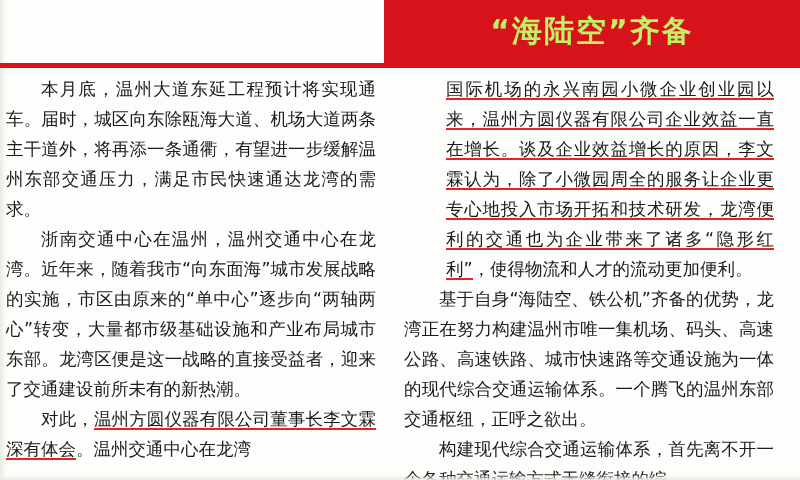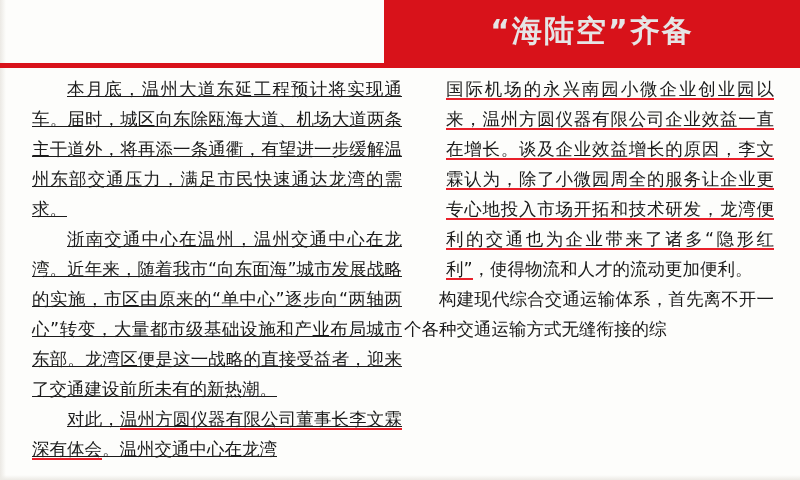--- a/index.html
+++ b/index.html
@@ -107,7 +107,7 @@
   <div id="header-rule" style="background: rgb(216, 18, 26);"></div>
 
   <div id="header-banner" style="background: rgb(216, 18, 26);">
-    <div id="header-title" style="color: #e5e5e5;">“海陆空”齐备</div>
+    <div id="header-title" style="color: #bef264;">“海陆空”齐备</div>
   </div>
 
   <div class="column" id="col-left">

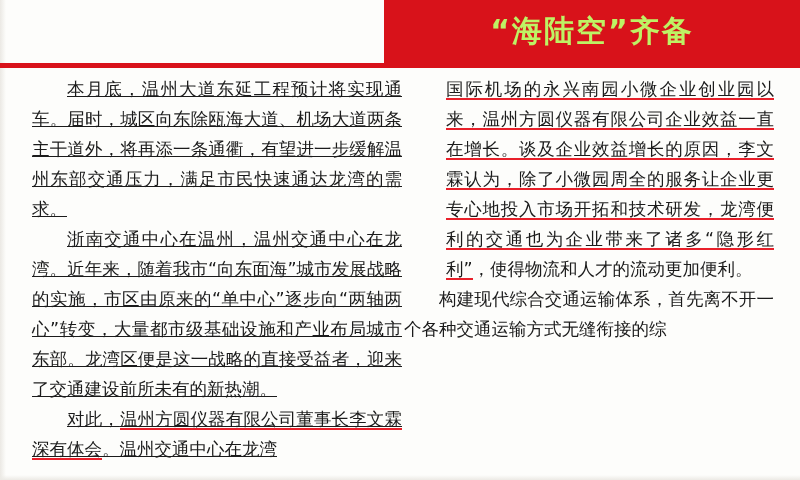--- a/index.html
+++ b/index.html
@@ -68,7 +68,7 @@
     text-align: justify;
     text-justify: inter-ideograph;
   }
-  #col-left { left: 32px; text-decoration: underline; }
+  #col-left { left: 6px; }
   #col-right { left: 404px; }
 
   .para {

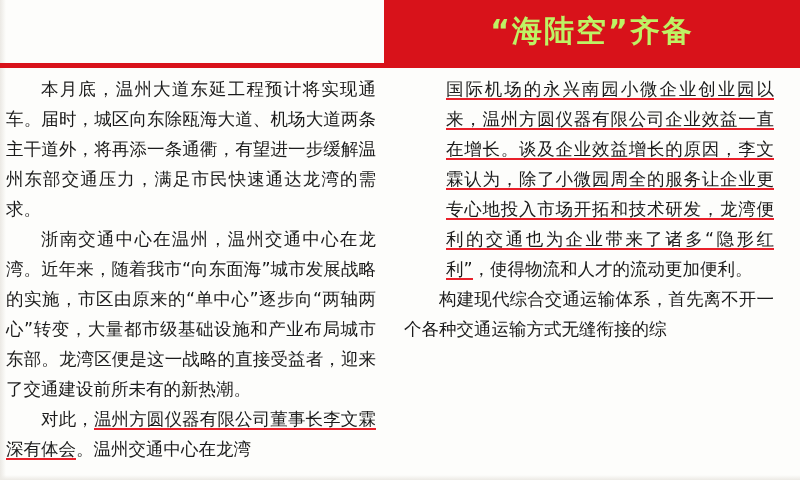--- a/index.html
+++ b/index.html
@@ -118,6 +118,7 @@
 
   <div class="column" id="col-right">
       <p class="para no-indent"><span class="mark" style="box-shadow: rgb(232, 32, 42) 0px -2px 0px 0px inset;">国际机场的永兴南园小微企业创业园以来，温州方圆仪器有限公司企业效益一直在增长。谈及企业效益增长的原因，李文霖认为，除了小微园周全的服务让企业更专心地投入市场开拓和技术研发，龙湾便利的交通也为企业带来了诸多“隐形红利”</span><span>，使得物流和人才的流动更加便利。</span></p>
+      <p class="para"><span>基于自身“海陆空、铁公机”齐备的优势，龙湾正在努力构建温州市唯一集机场、码头、高速公路、高速铁路、城市快速路等交通设施为一体的现代综合交通运输体系。一个腾飞的温州东部交通枢纽，正呼之欲出。</span></p>
       <p class="para"><span>构建现代综合交通运输体系，首先离不开一个各种交通运输方式无缝衔接的综</span></p>
     </div>
 

